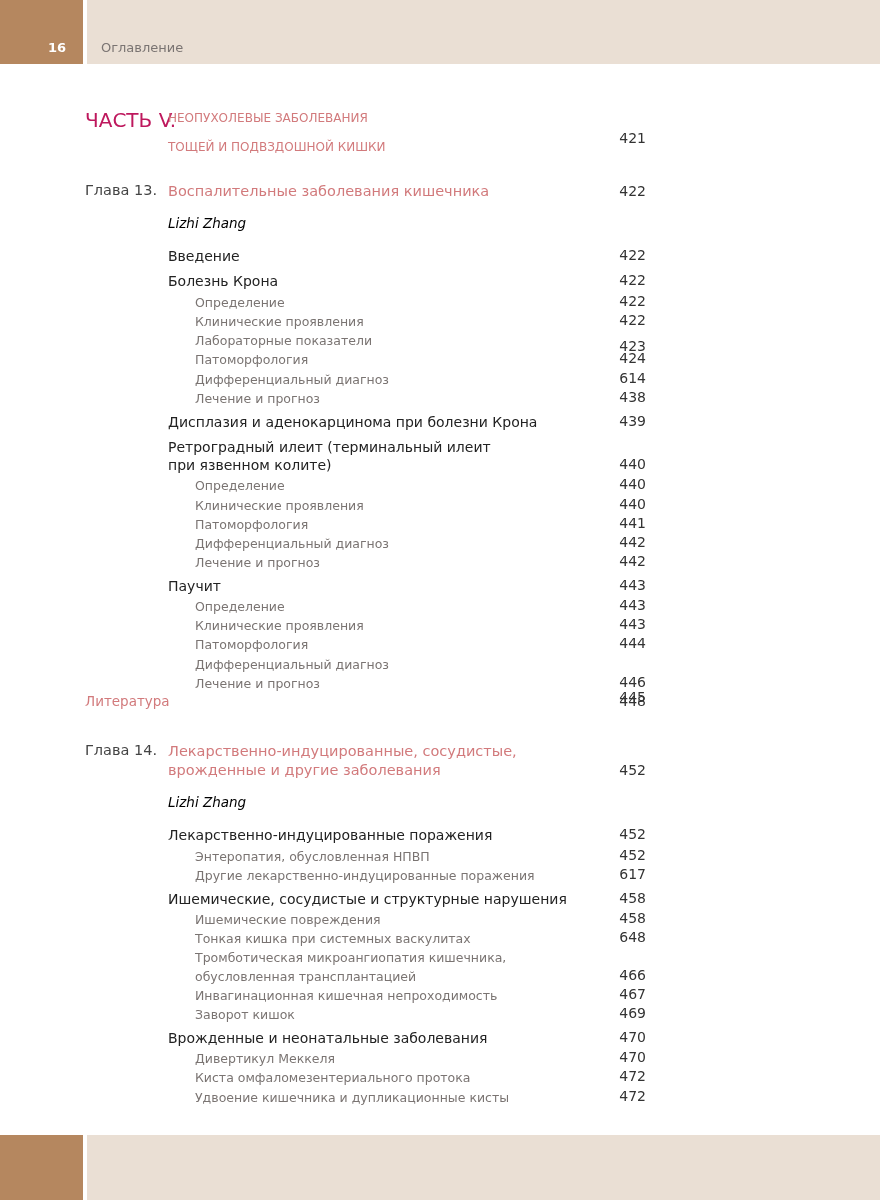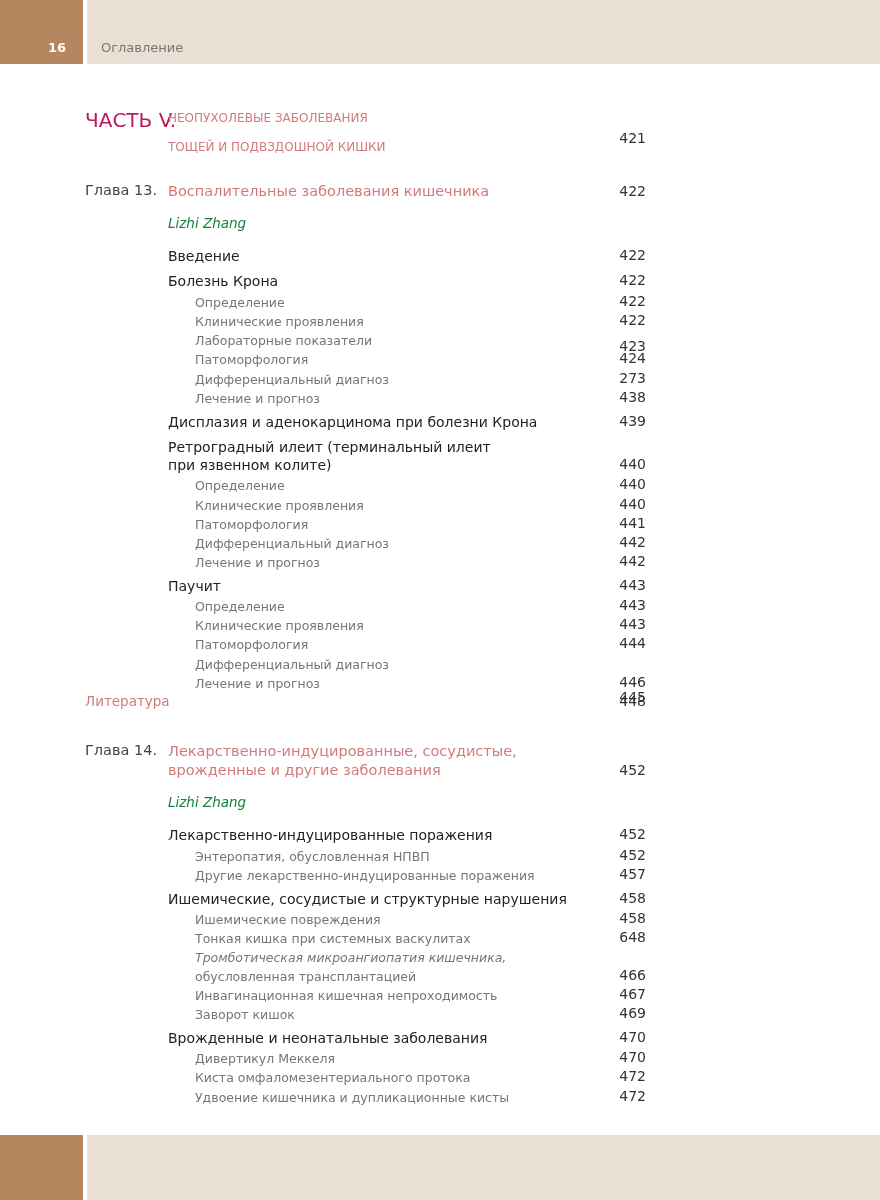--- a/index.html
+++ b/index.html
@@ -15,7 +15,7 @@
   .title-part { position:absolute; left:168px; color:#D27A7C; font-size:12px; line-height:20px; }
   .lbl-ch { position:absolute; left:85px; color:#444; font-size:14.5px; }
   .title-ch { position:absolute; left:168px; color:#D27A7C; font-size:14.5px; line-height:19px; }
-  .author { position:absolute; left:168px; color:#15803d; font-size:13.5px; font-style:italic; }
+  .author { position:absolute; left:168px; color:#000000; font-size:13.5px; font-style:italic; }
   .sec { position:absolute; left:168px; color:#222; font-size:14px; line-height:18px; }
   .sub { position:absolute; left:195px; color:#7a7472; font-size:12.5px; line-height:19px; }
   .lit { position:absolute; left:85px; color:#D27A7C; font-size:13.5px; }

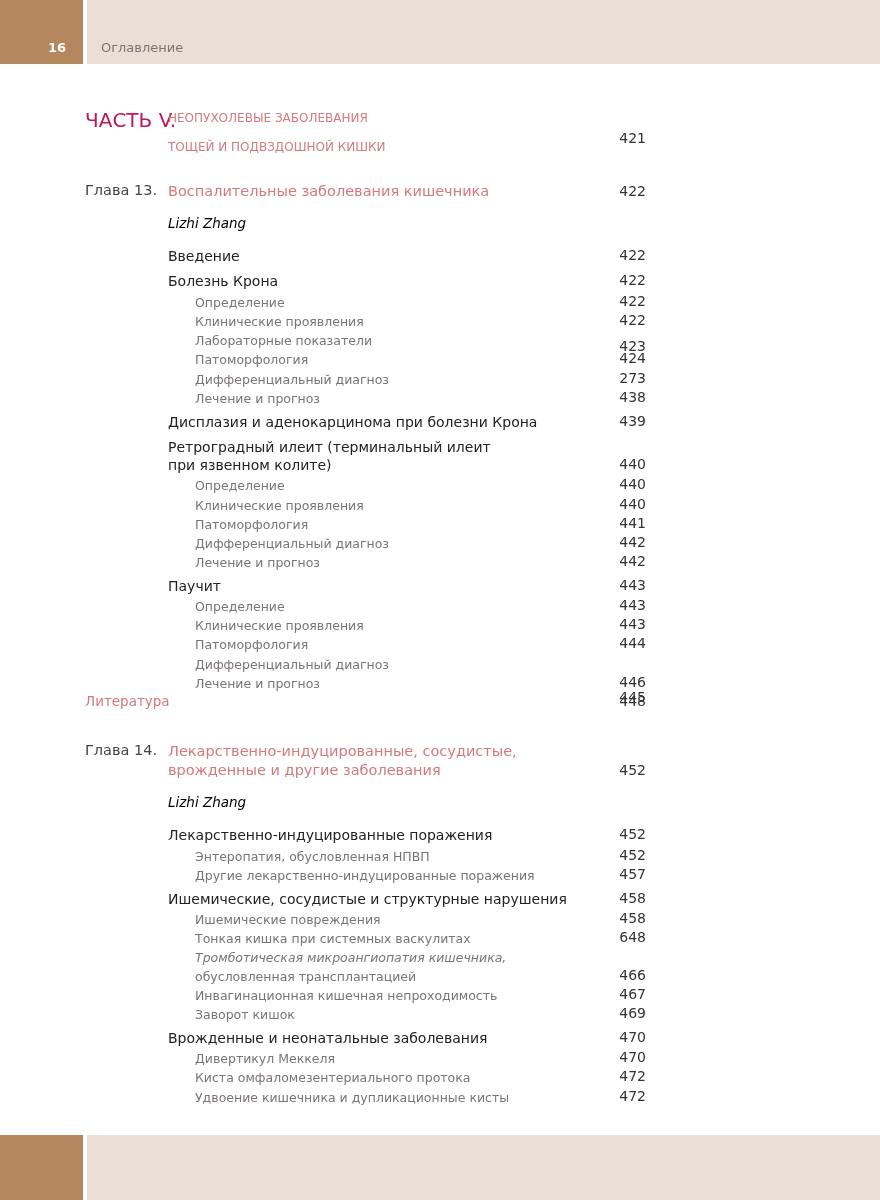--- a/index.html
+++ b/index.html
@@ -69,7 +69,7 @@
   </div>
 <div class="toc-entry">
     <span class="sub" style="top:370px;">Дифференциальный диагноз</span>
-    <span class="pnum" style="top:370px;">273</span>
+    <span class="pnum" style="top:370px;">614</span>
   </div>
 <div class="toc-entry">
     <span class="sub" style="top:389px;">Лечение и прогноз</span>

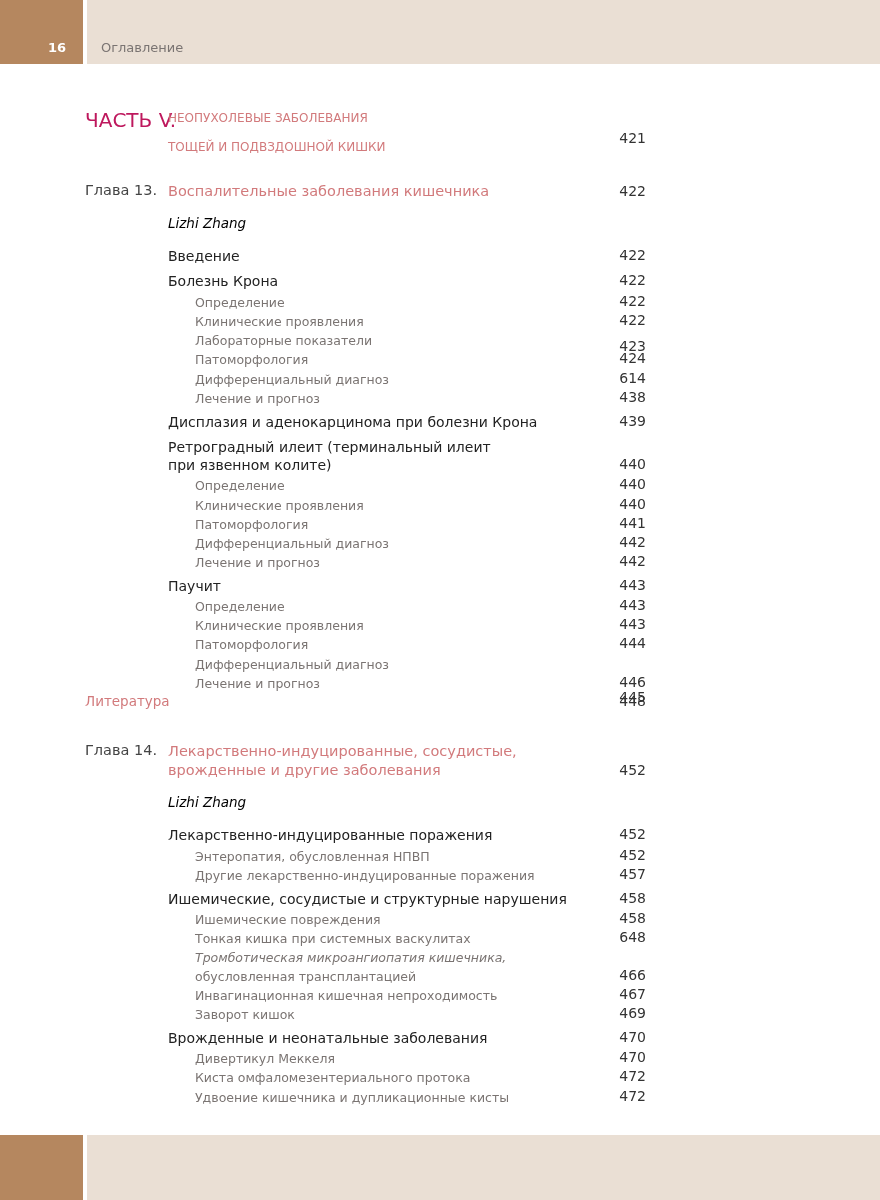--- a/index.html
+++ b/index.html
@@ -151,7 +151,7 @@
   </div>
 <div class="toc-entry">
     <span class="sub" style="top:866px;">Другие лекарственно-индуцированные поражения</span>
-    <span class="pnum" style="top:866px;">457</span>
+    <span class="pnum" style="top:866px;">617</span>
   </div>
 <div class="toc-entry">
     <span class="sec" style="top:890px;">Ишемические, сосудистые и структурные нарушения</span>

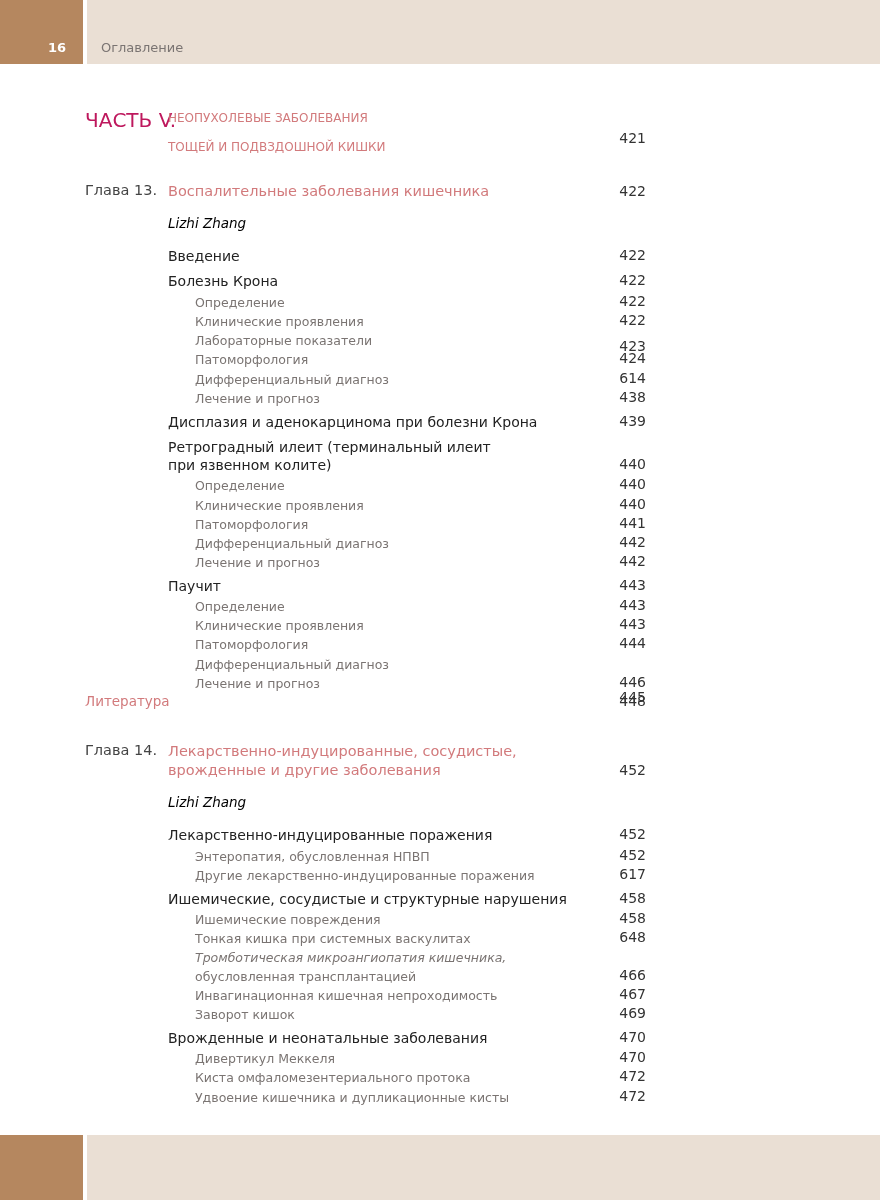--- a/index.html
+++ b/index.html
@@ -166,7 +166,7 @@
     <span class="pnum" style="top:929px;">648</span>
   </div>
 <div class="toc-entry">
-  <span class="sub" style="top:948px;font-style:italic;">Тромботическая микроангиопатия кишечника,</span>
+  <span class="sub" style="top:948px;">Тромботическая микроангиопатия кишечника,</span>
   <span class="sub" style="top:967px;">обусловленная трансплантацией</span>
   <span class="pnum" style="top:967px;">466</span>
 </div>

